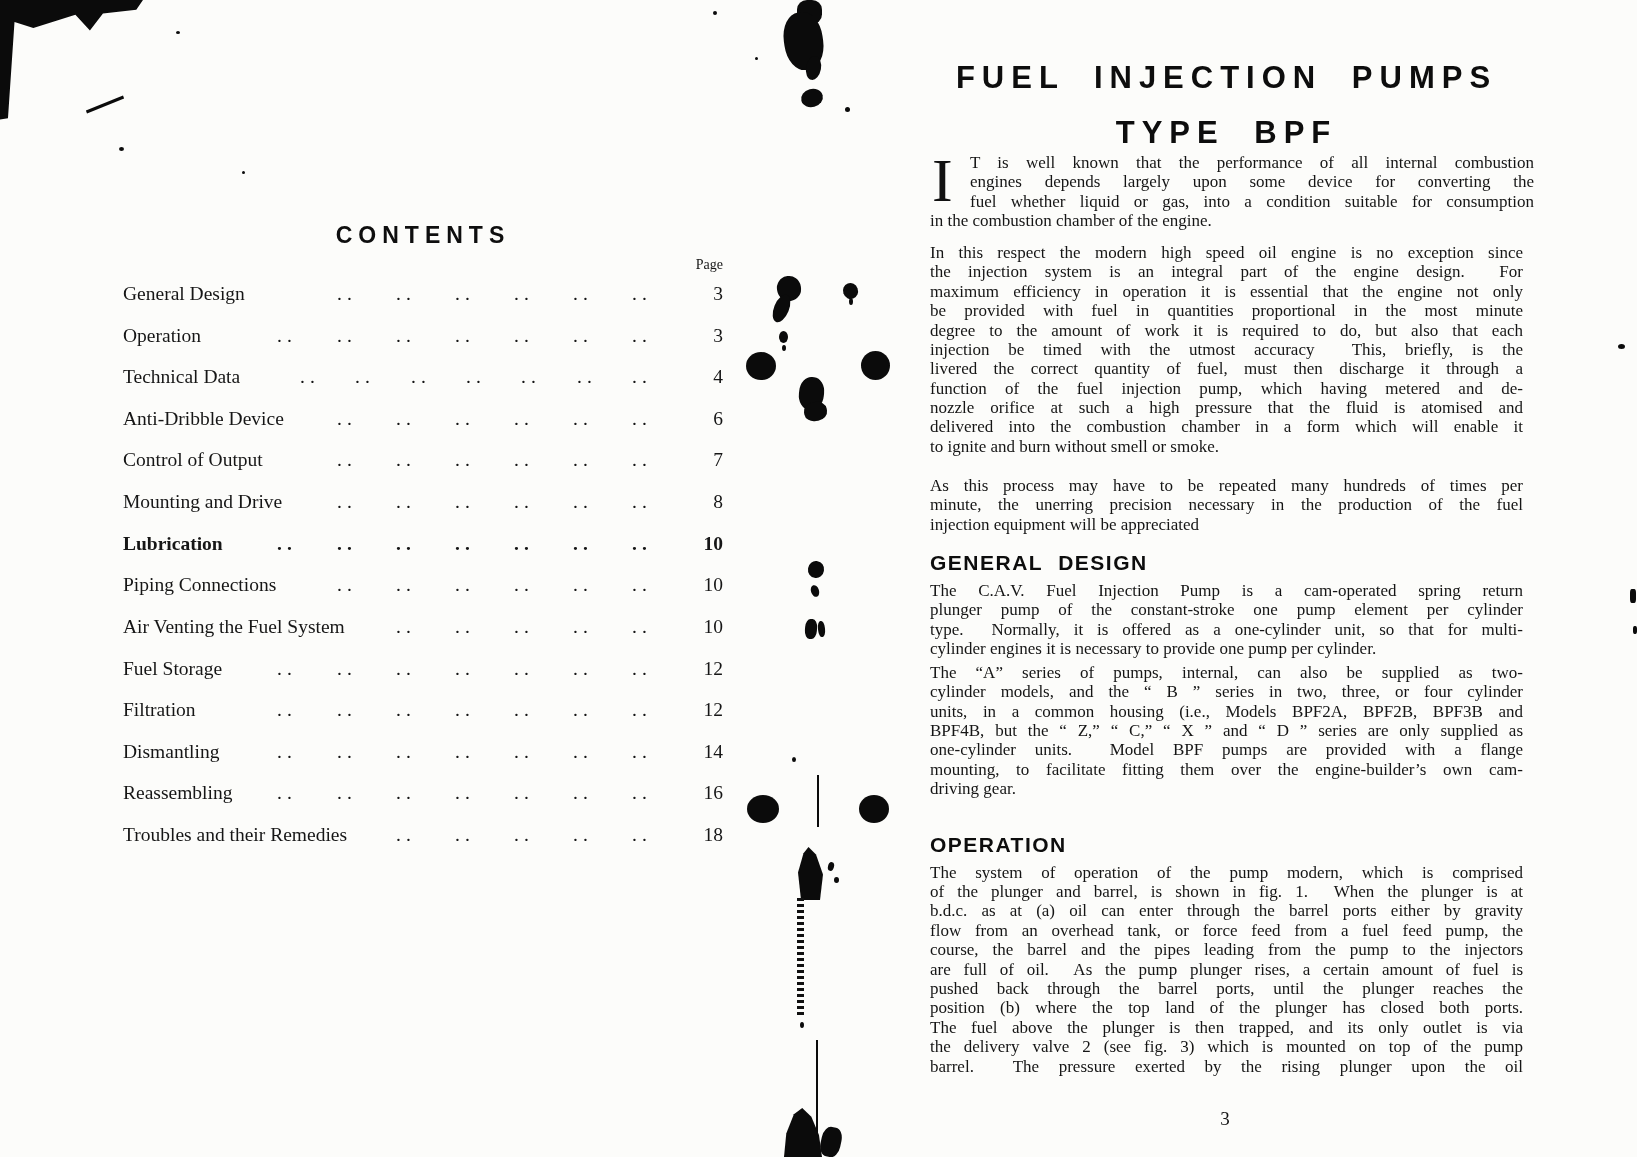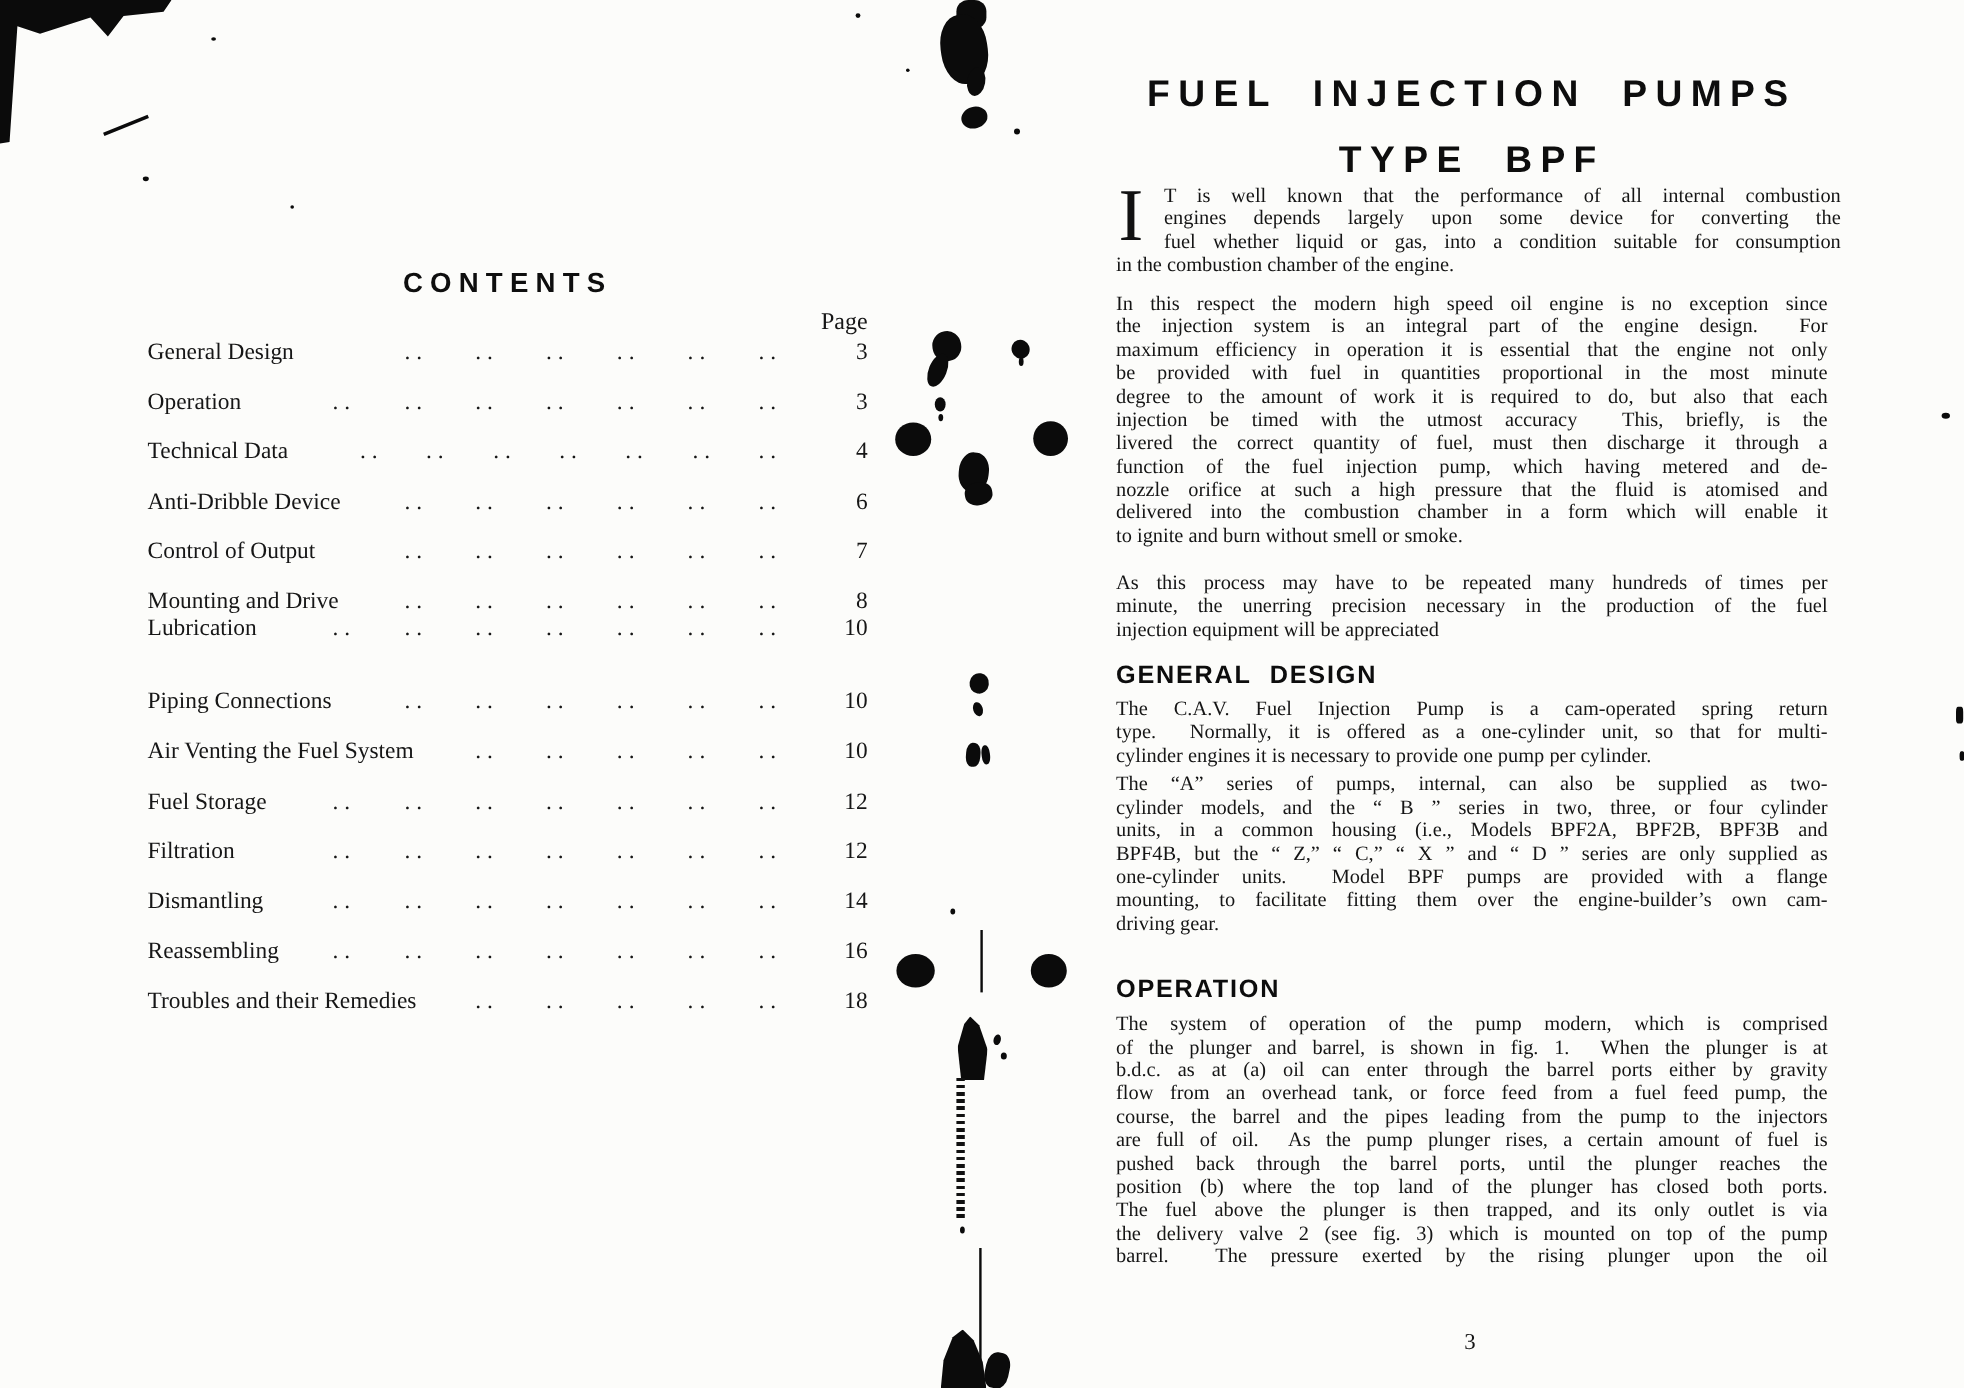--- a/index.html
+++ b/index.html
@@ -18,7 +18,7 @@
   }
   #page-col-label{
     position:absolute;left:123px;top:257px;width:600px;height:22px;
-    text-align:right;font-size:20px;color:#161616;
+    text-align:right;font-size:14px;color:#161616;
   }
   .toc-row{
     position:absolute;left:123px;width:600px;height:24px;line-height:24px;

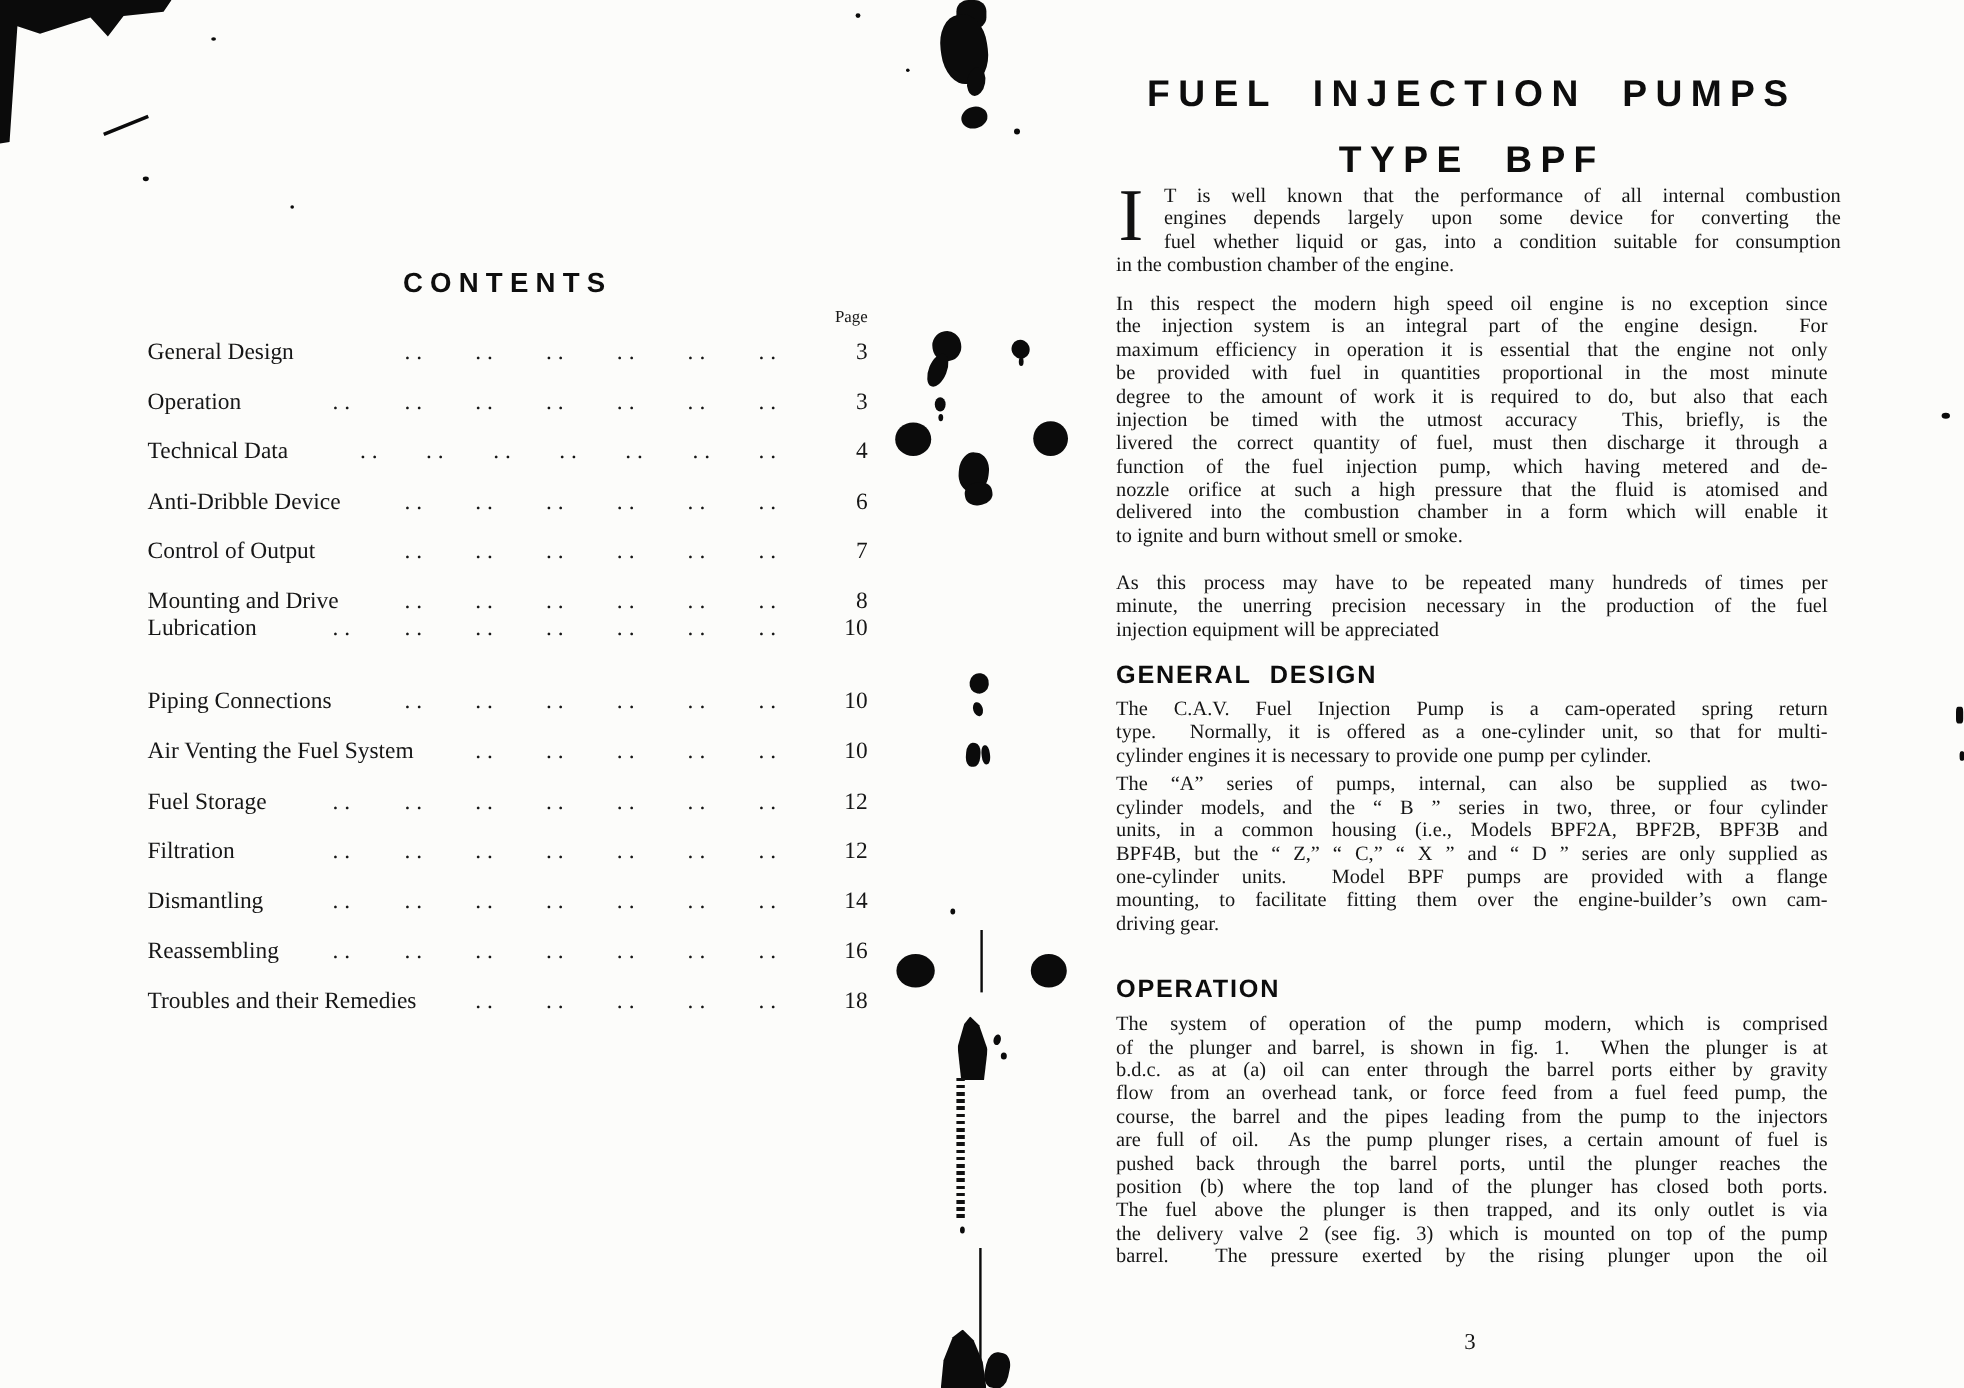--- a/index.html
+++ b/index.html
@@ -136,7 +136,7 @@
           <span class="toc-dots" style="left: 509px;">..</span>
           <span class="toc-page">8</span>
         </div>
-        <div class="toc-row" style="top: 512px;">
+        <div class="toc-row" style="top: 532px; font-weight: bold;">
           <span class="toc-label">Lubrication</span>
           <span class="toc-dots" style="left: 154px;">..</span>
           <span class="toc-dots" style="left: 214px;">..</span>

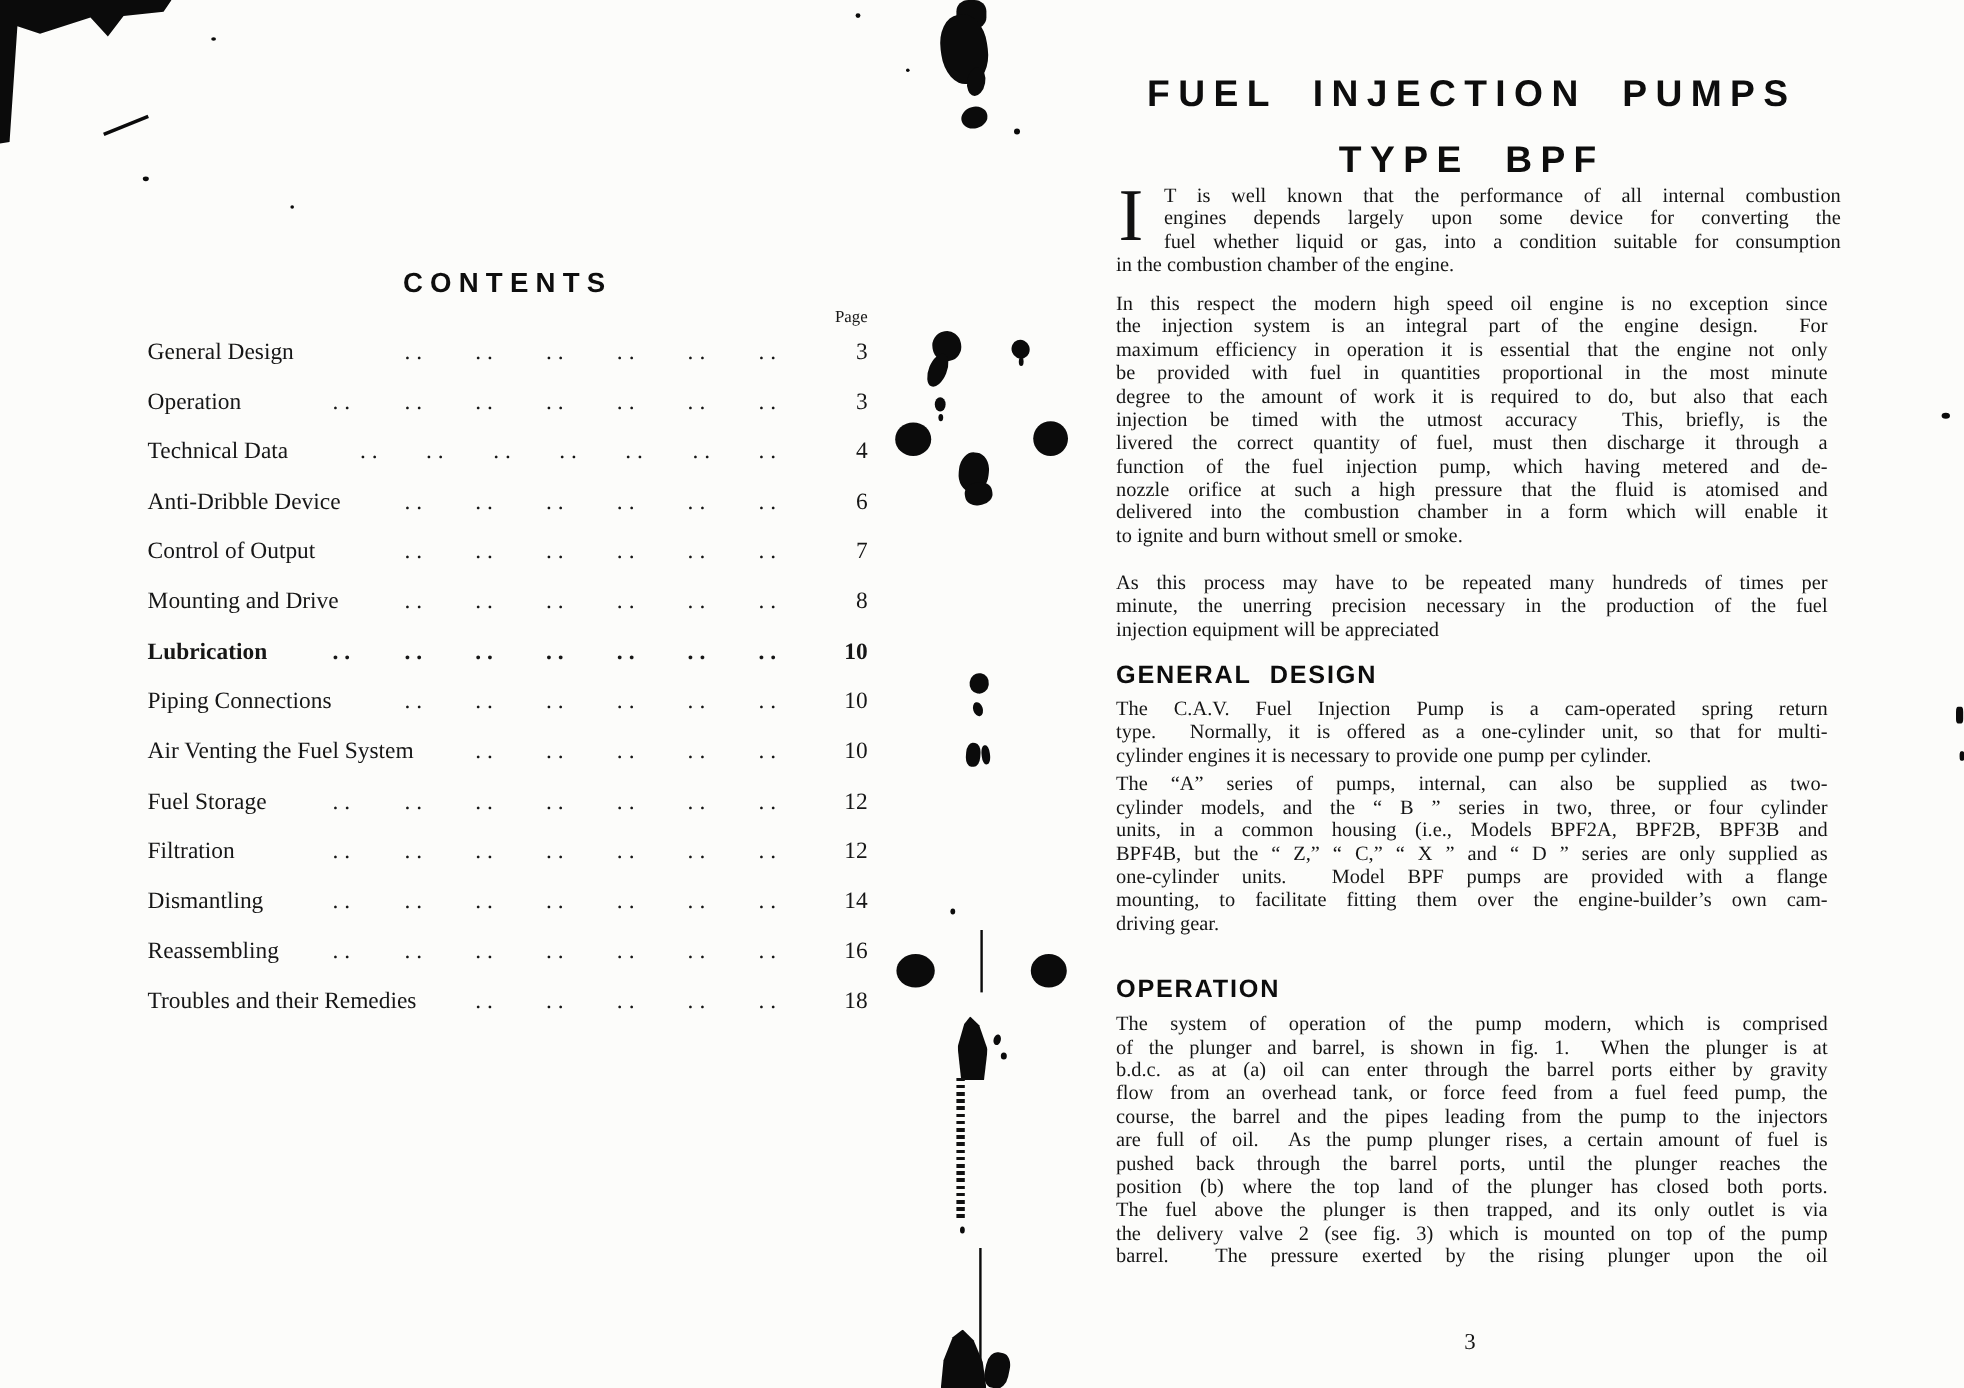--- a/index.html
+++ b/index.html
@@ -255,6 +255,7 @@
           <div class="section-heading" style="margin-top: 16.8px;">GENERAL DESIGN</div>
           <div class="para" style="margin-top: 6px;">
             <div class="jline">The C.A.V. Fuel Injection Pump is a cam-operated spring return</div>
+            <div class="jline">plunger pump of the constant-stroke one pump element per cylinder</div>
             <div class="jline">type.&nbsp; Normally, it is offered as a one-cylinder unit, so that for multi-</div>
             <div class="jline end">cylinder engines it is necessary to provide one pump per cylinder.</div>
           </div>

